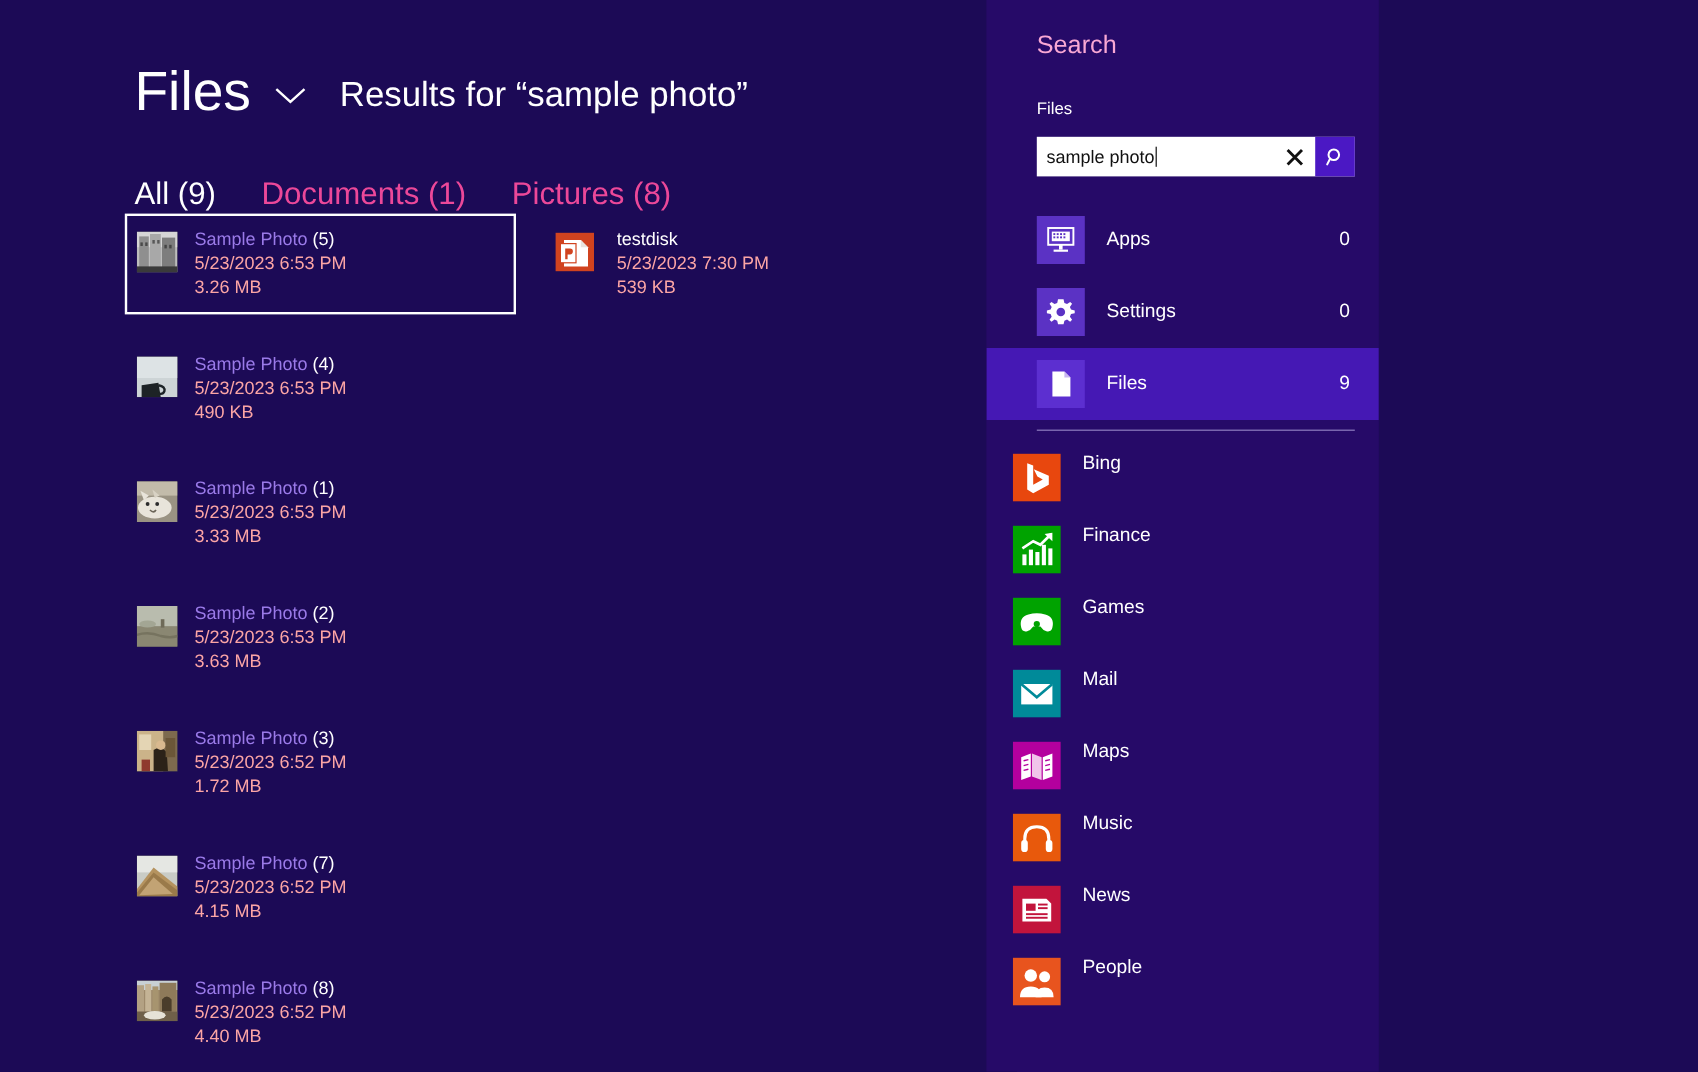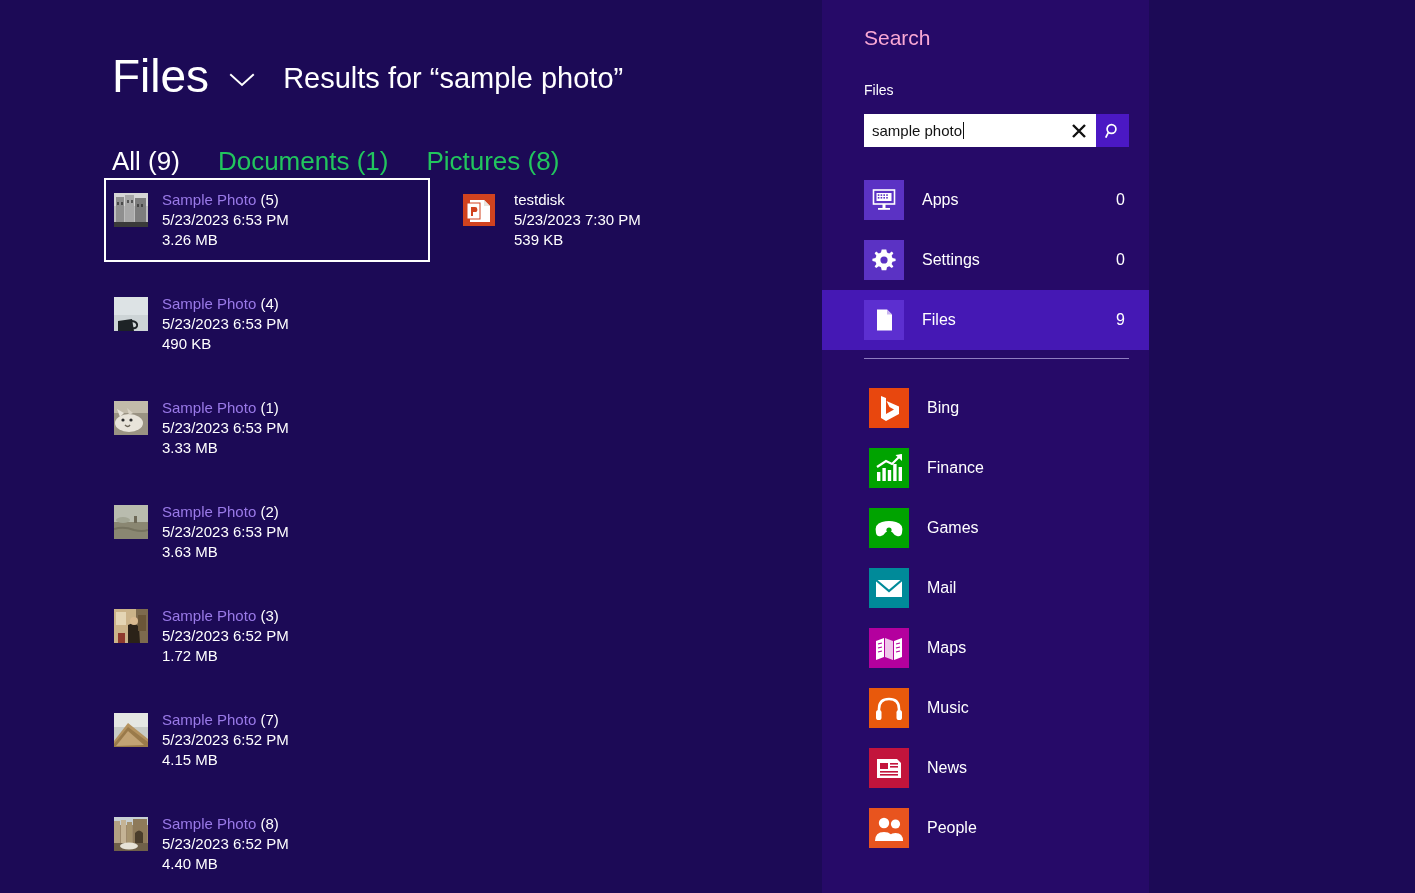--- a/index.html
+++ b/index.html
@@ -74,7 +74,7 @@
   .tab {
     font-size: 26px;
     font-weight: 300;
-    color: #22c55e;
+    color: #ec4899;
     margin-right: 38px;
     white-space: nowrap;
     cursor: default;

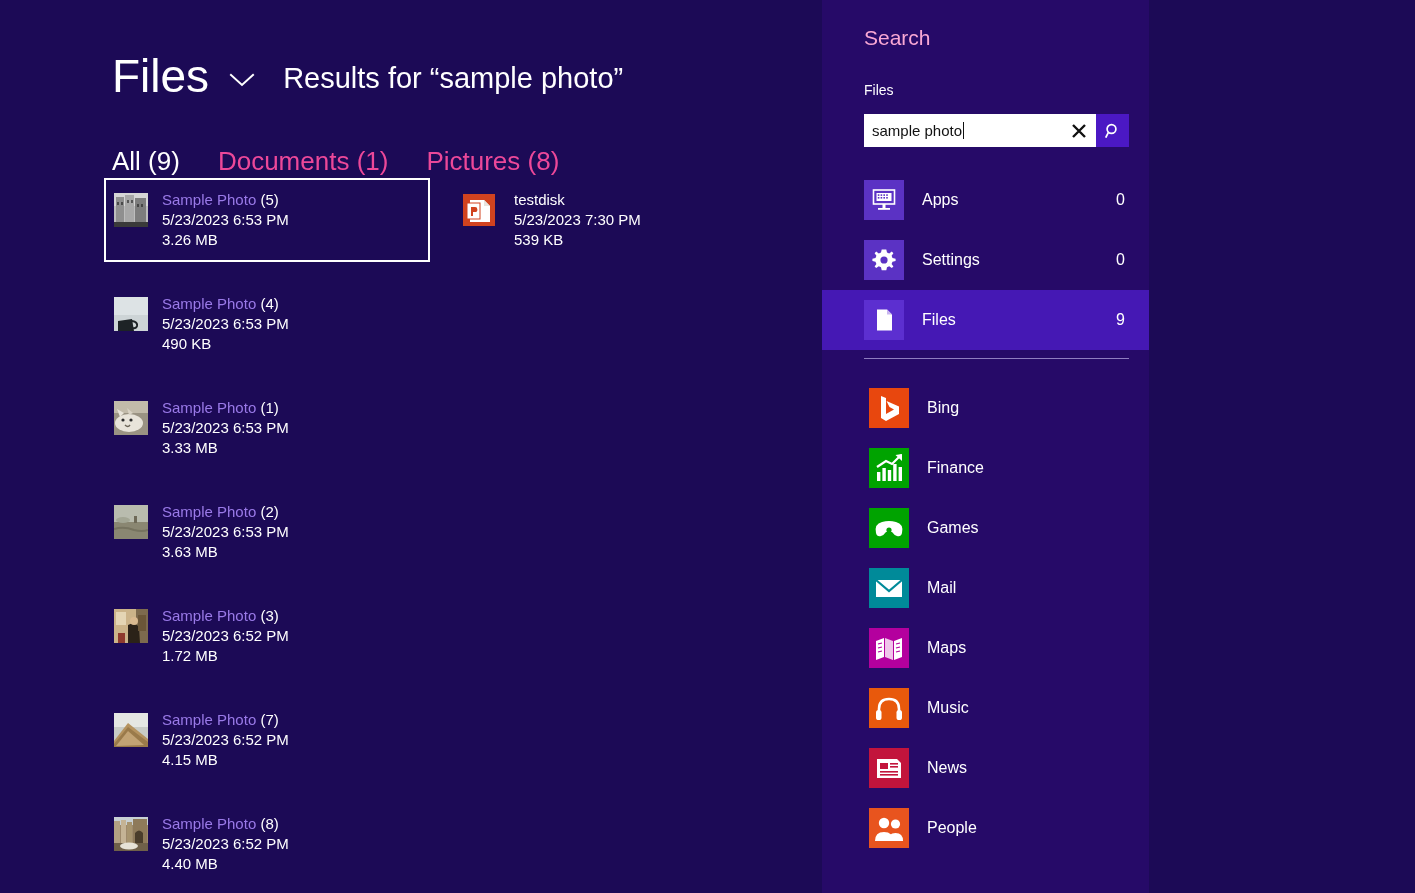--- a/index.html
+++ b/index.html
@@ -131,7 +131,7 @@
   .file-name.plain { color: #ffffff; }
   .file-date, .file-size {
     font-size: 15px;
-    color: #ffffff;
+    color: #fca5a5;
     font-weight: 400;
     white-space: nowrap;
   }

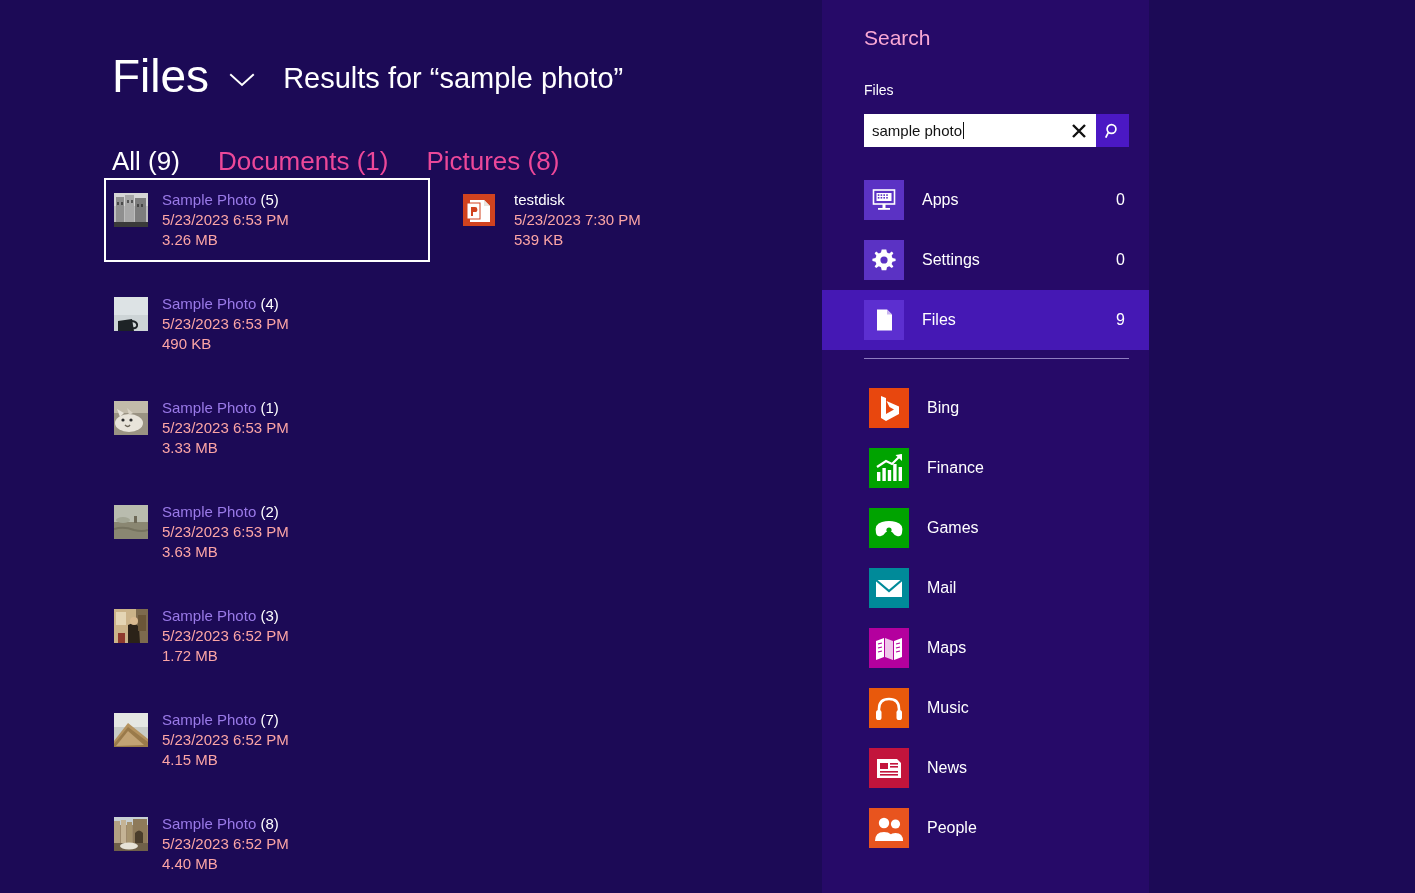--- a/index.html
+++ b/index.html
@@ -281,9 +281,8 @@
   }
   .app-row {
     display: flex;
-    align-items: center;
     height: 60px;
-    padding-left: 47px;
+    padding-left: 22px;
     box-sizing: border-box;
   }
   .app-icon {

